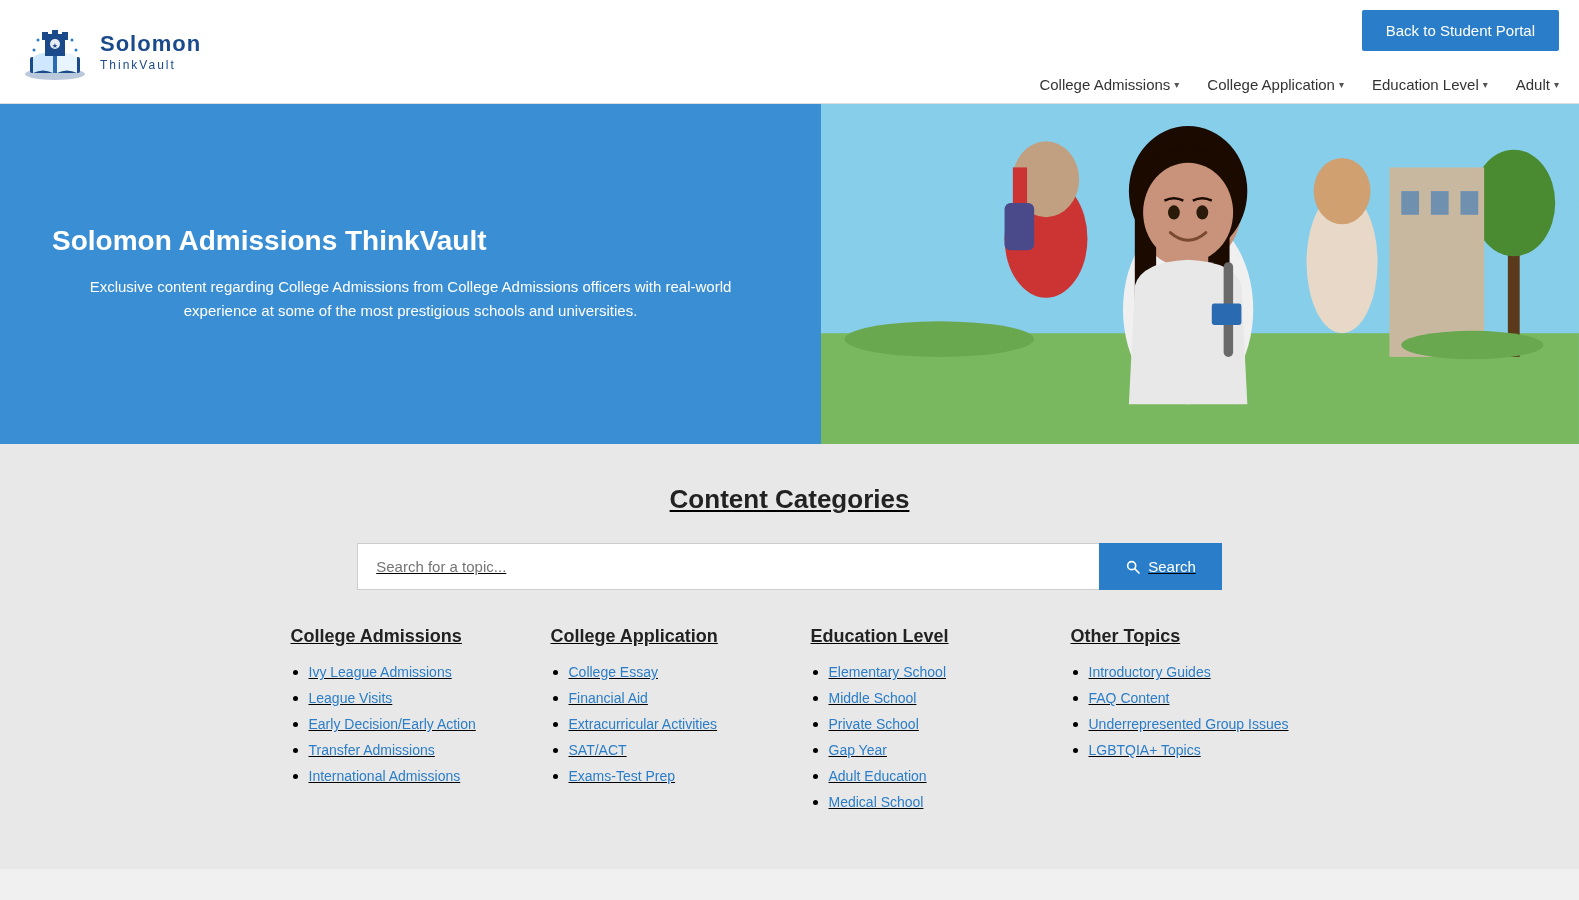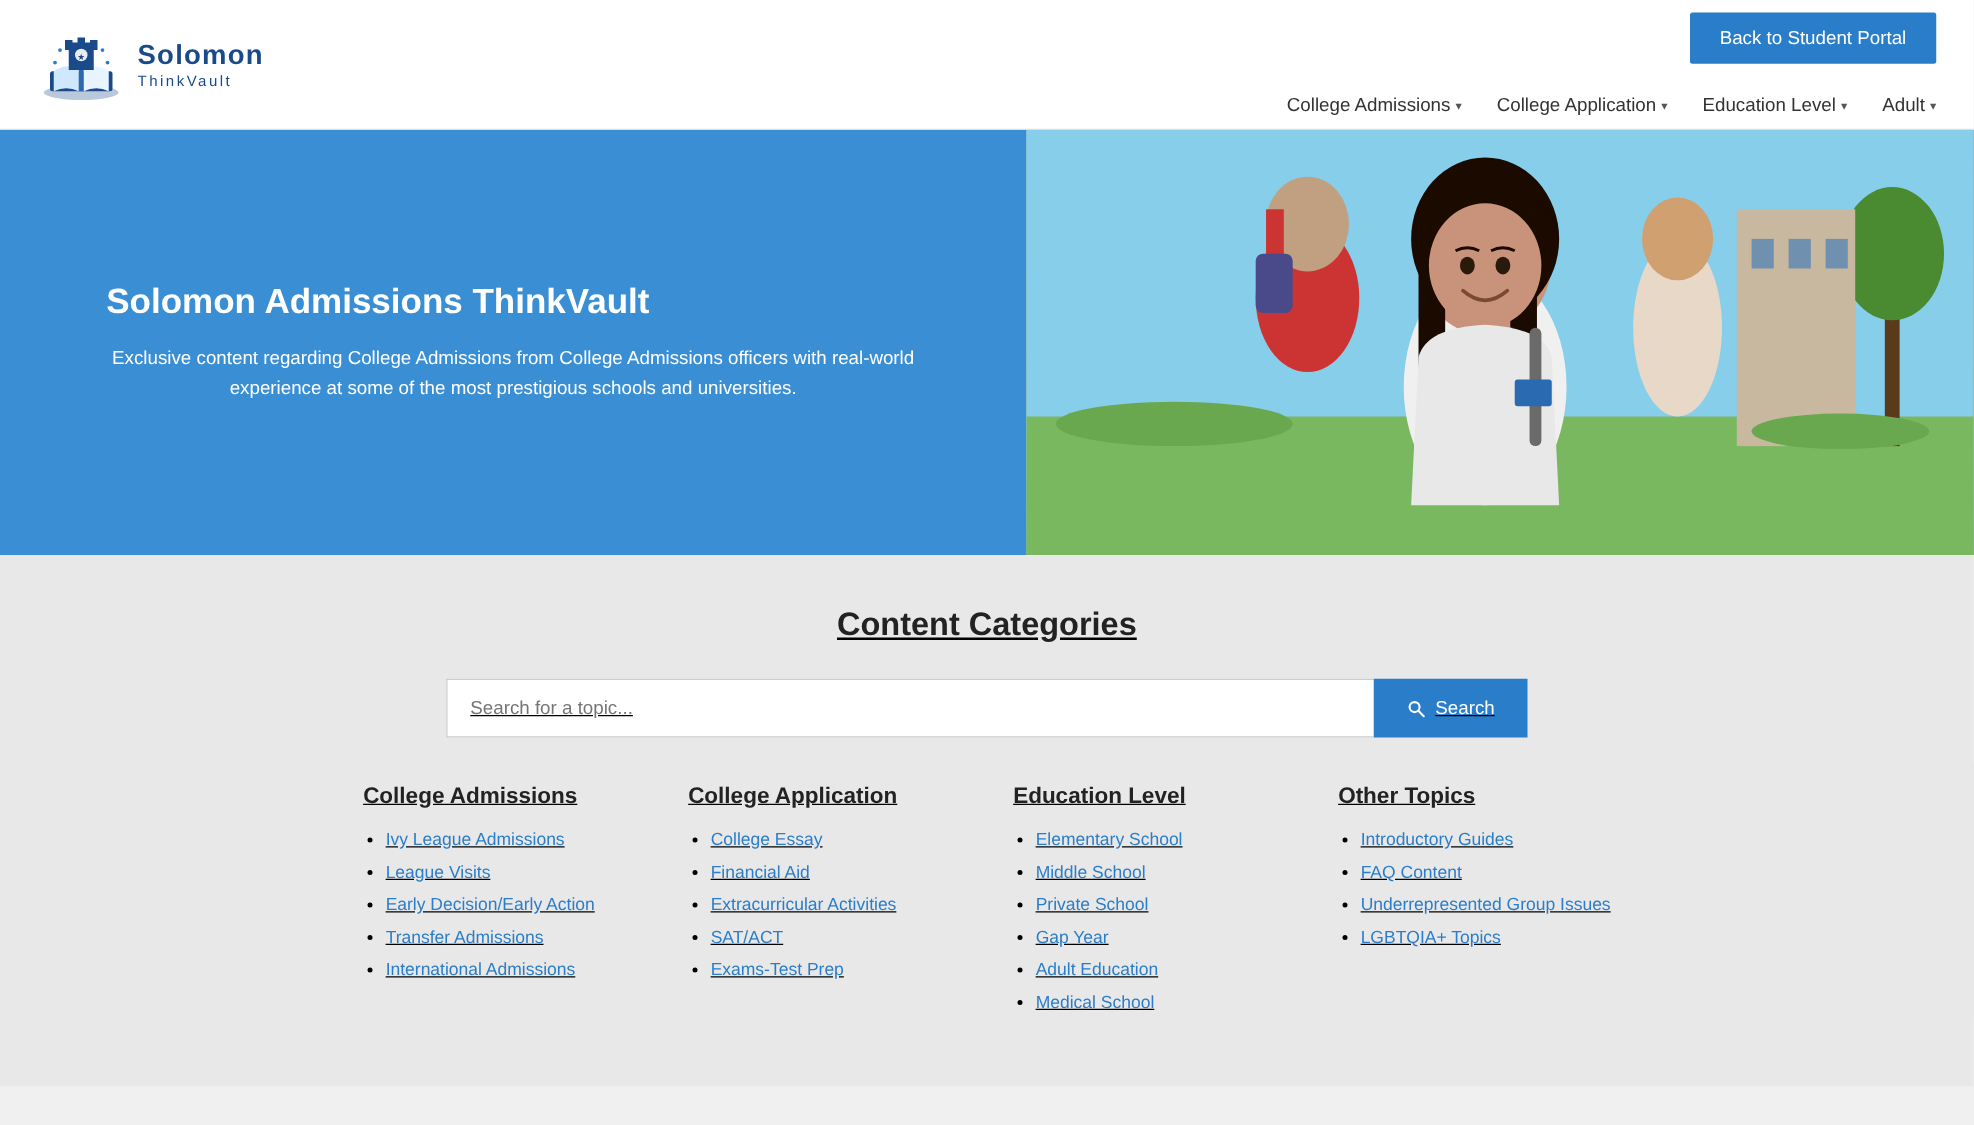--- a/index.html
+++ b/index.html
@@ -11,7 +11,7 @@
       display: flex;
       align-items: center;
       justify-content: space-between;
-      padding: 10px 30px;
+      padding: 10px 20px;
       border-bottom: 1px solid #ddd;
       flex-wrap: wrap;
     }

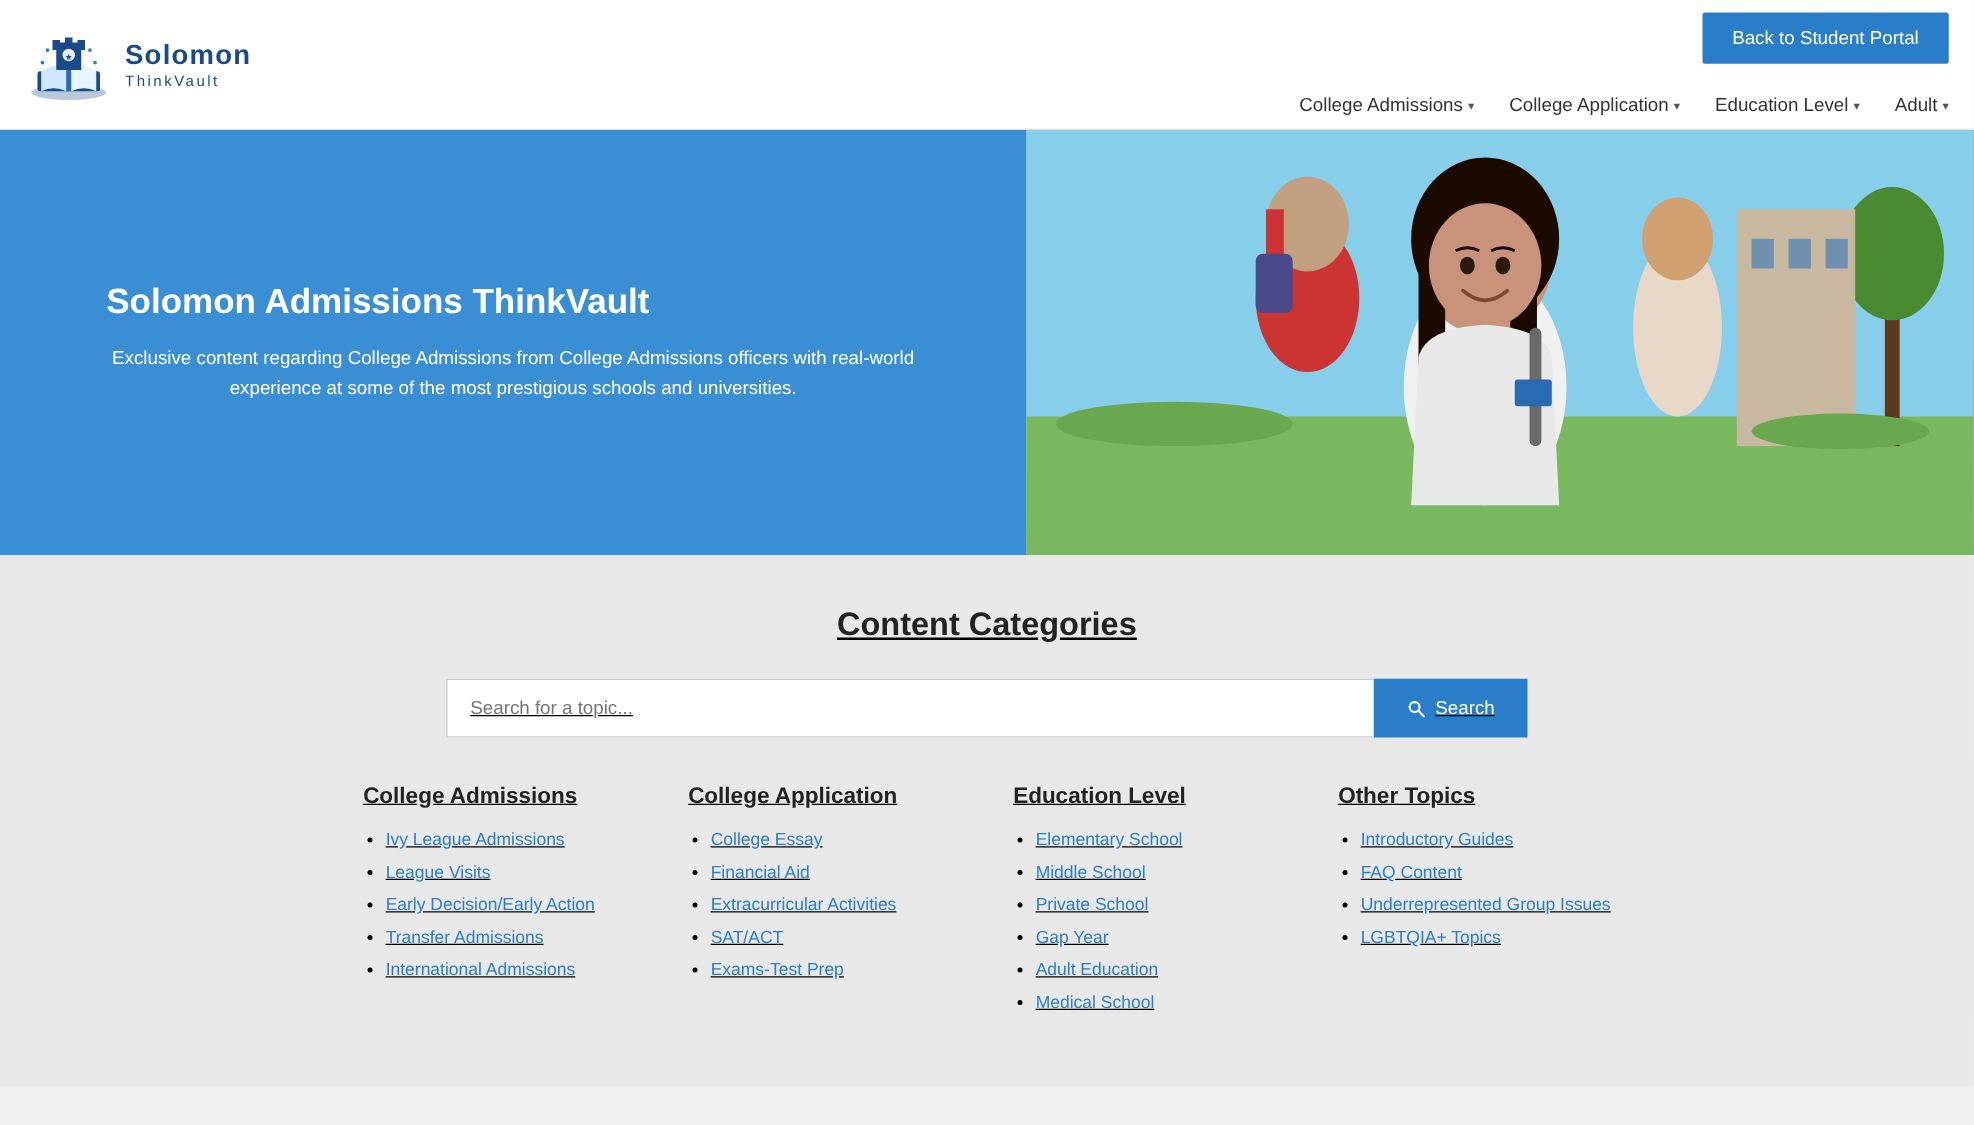--- a/index.html
+++ b/index.html
@@ -85,7 +85,7 @@
       display: flex;
       flex-direction: column;
       justify-content: center;
-      padding: 40px 85px;
+      padding: 40px 52px;
       color: #fff;
     }
     .hero-title {

